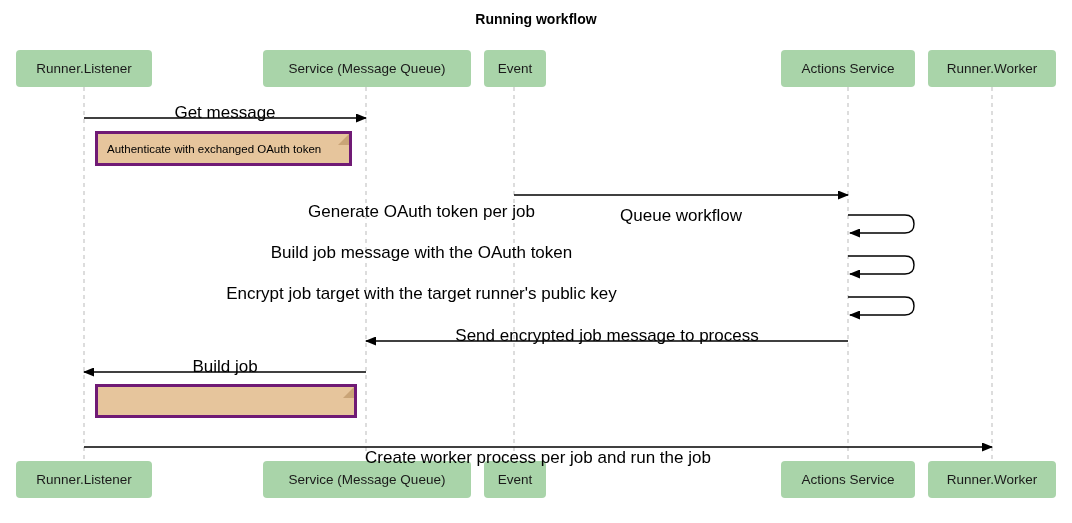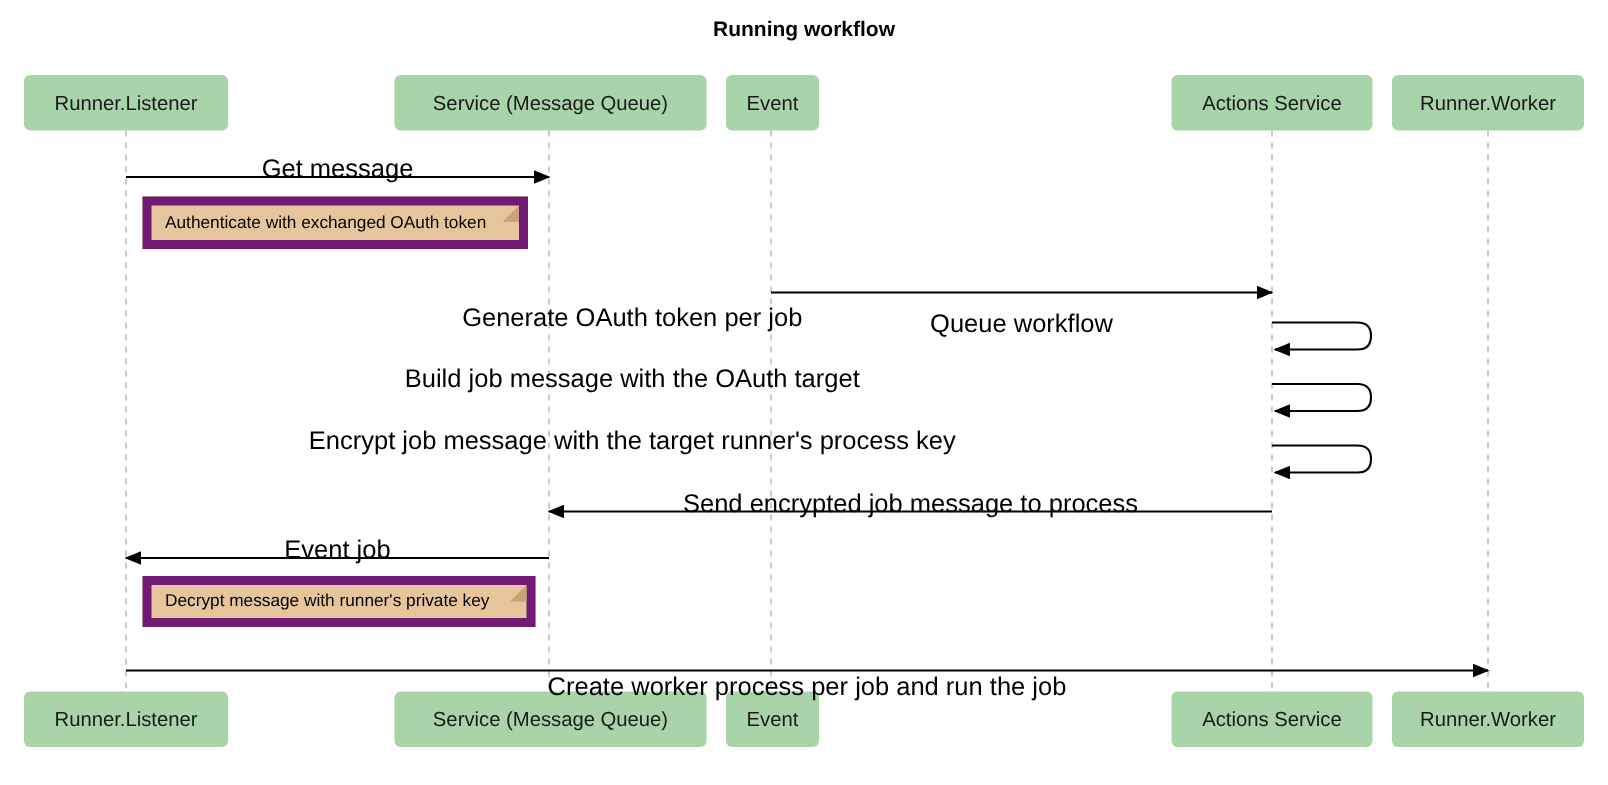--- a/index.html
+++ b/index.html
@@ -51,7 +51,7 @@
   .note {
     position: absolute;
     background: #e6c59c;
-    border: 6px solid #701a75;
+    border: 3px solid #701a75;
     box-sizing: border-box;
     font-size: 11.5px;
     color: #000000;

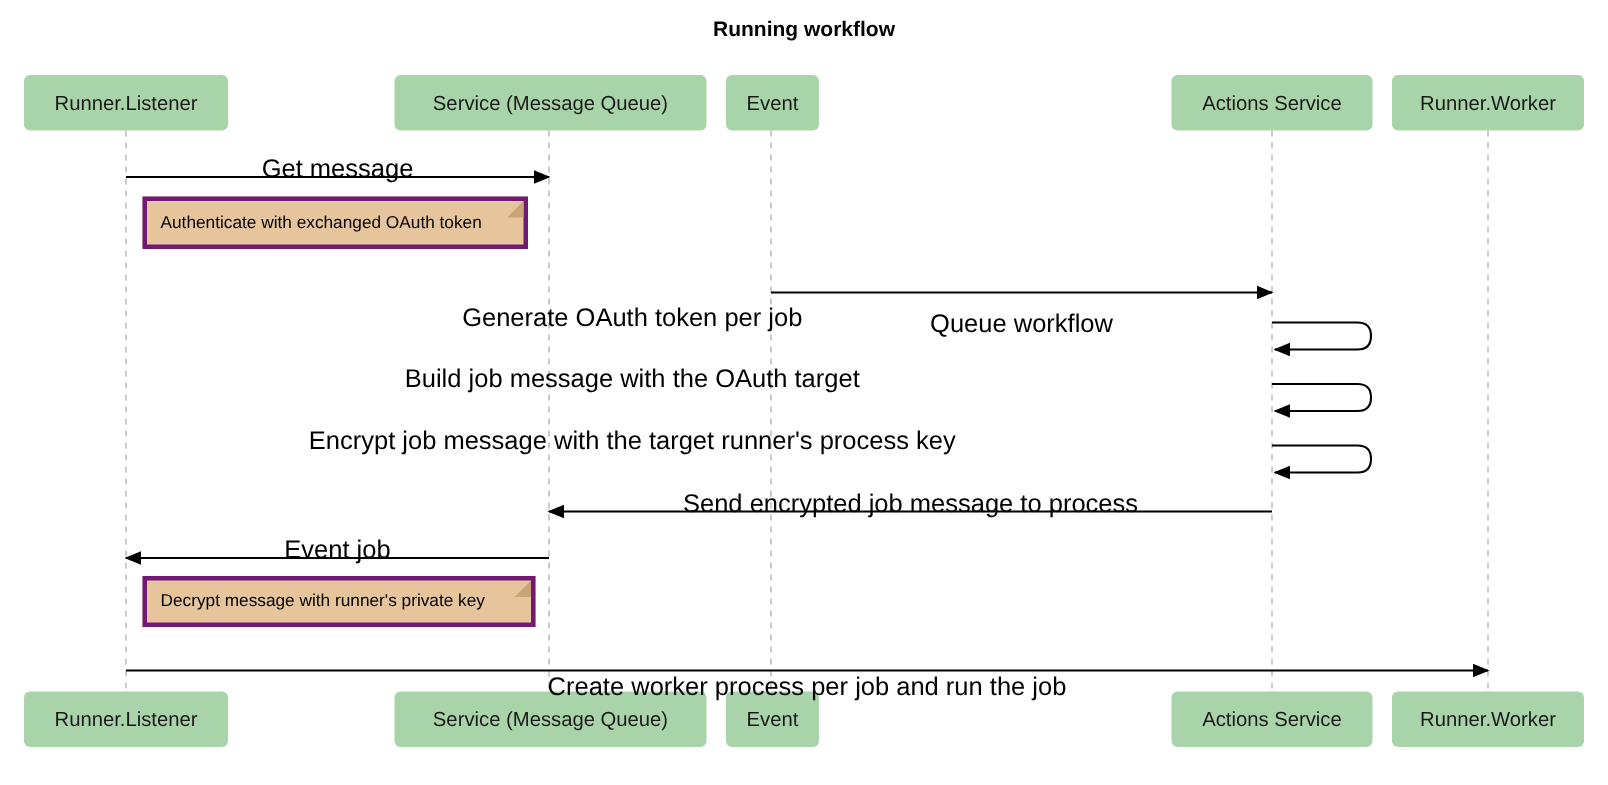--- a/index.html
+++ b/index.html
@@ -165,7 +165,7 @@
       <div class="msg-label" style="left: 84px; width: 282px; top: 103px;">Get message</div>
       <div class="msg-label" style="left: 514px; width: 334px; top: 180px; margin-top: 26px;">Queue workflow</div>
       <div class="msg-label right-aligned" style="left: 0px; width: 843px; top: 202px;">Generate OAuth token per job</div>
-      <div class="msg-label right-aligned" style="left: 0px; width: 843px; top: 243px;">Build job message with the OAuth target</div>
+      <div class="msg-label right-aligned" style="left: 0px; width: 843px; top: 243px;">Build job message with the OAuth token</div>
       <div class="msg-label right-aligned" style="left: 0px; width: 843px; top: 284px;">Encrypt job message with the target runner's process key</div>
       <div class="msg-label" style="left: 366px; width: 482px; top: 326px;">Send encrypted job message to process</div>
       <div class="msg-label" style="left: 84px; width: 282px; top: 357px;">Event job</div>

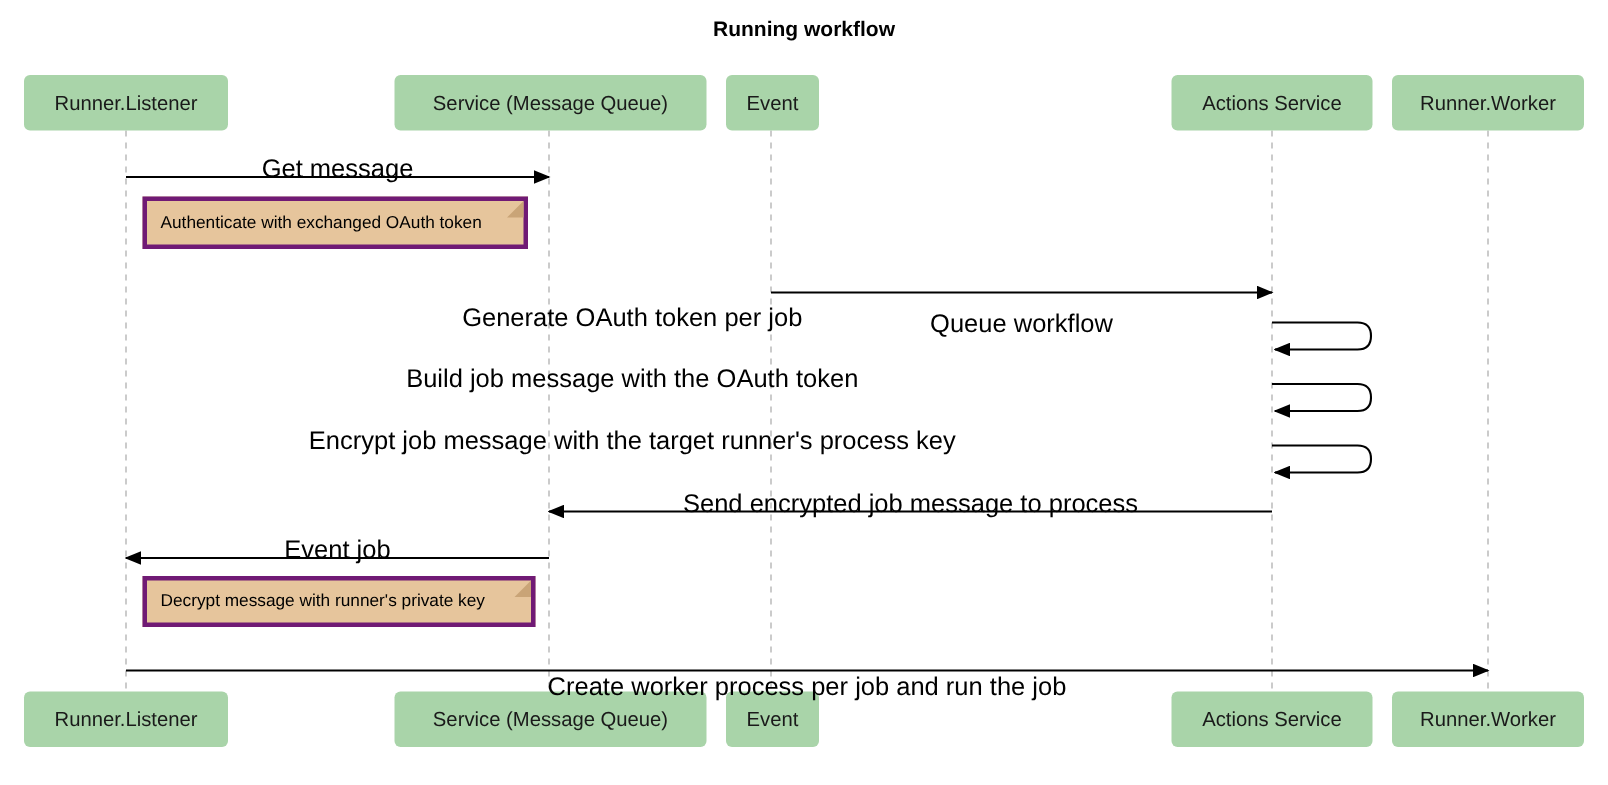--- a/index.html
+++ b/index.html
@@ -166,7 +166,7 @@
       <div class="msg-label" style="left: 514px; width: 334px; top: 180px; margin-top: 26px;">Queue workflow</div>
       <div class="msg-label right-aligned" style="left: 0px; width: 843px; top: 202px;">Generate OAuth token per job</div>
       <div class="msg-label right-aligned" style="left: 0px; width: 843px; top: 243px;">Build job message with the OAuth token</div>
-      <div class="msg-label right-aligned" style="left: 0px; width: 843px; top: 284px;">Encrypt job message with the target runner's process key</div>
+      <div class="msg-label right-aligned" style="left: 0px; width: 843px; top: 284px;">Encrypt job target with the target runner's public key</div>
       <div class="msg-label" style="left: 366px; width: 482px; top: 326px;">Send encrypted job message to process</div>
       <div class="msg-label" style="left: 84px; width: 282px; top: 357px;">Event job</div>
       <div class="msg-label" style="left: 84px; width: 908px; top: 448px;">Create worker process per job and run the job</div>

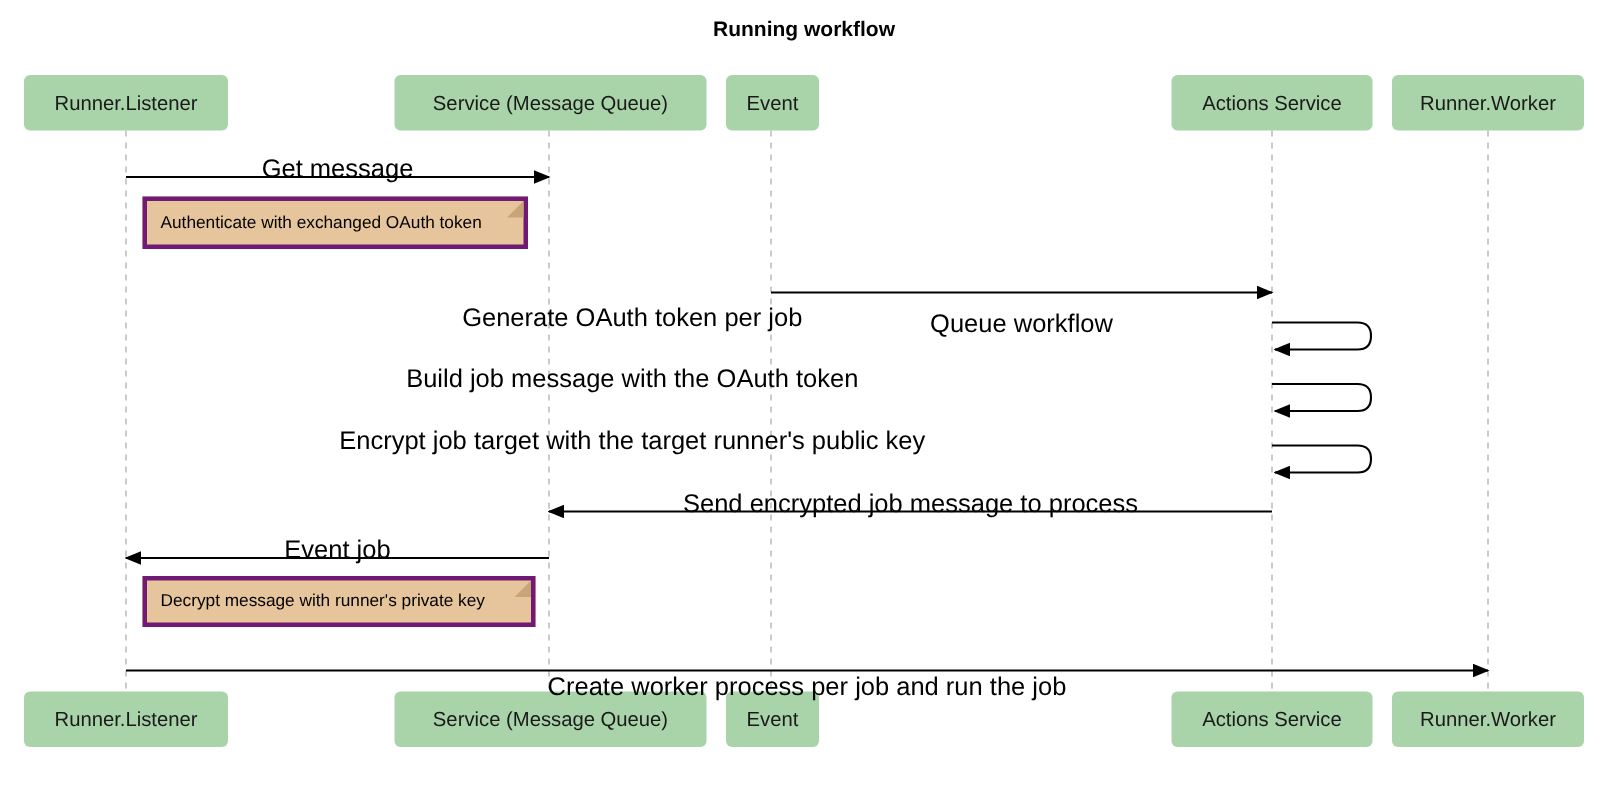--- a/index.html
+++ b/index.html
@@ -168,7 +168,7 @@
       <div class="msg-label right-aligned" style="left: 0px; width: 843px; top: 243px;">Build job message with the OAuth token</div>
       <div class="msg-label right-aligned" style="left: 0px; width: 843px; top: 284px;">Encrypt job target with the target runner's public key</div>
       <div class="msg-label" style="left: 366px; width: 482px; top: 326px;">Send encrypted job message to process</div>
-      <div class="msg-label" style="left: 84px; width: 282px; top: 357px;">Event job</div>
+      <div class="msg-label" style="left: 84px; width: 282px; top: 357px;">Build job</div>
       <div class="msg-label" style="left: 84px; width: 908px; top: 448px;">Create worker process per job and run the job</div>
     </div>
 

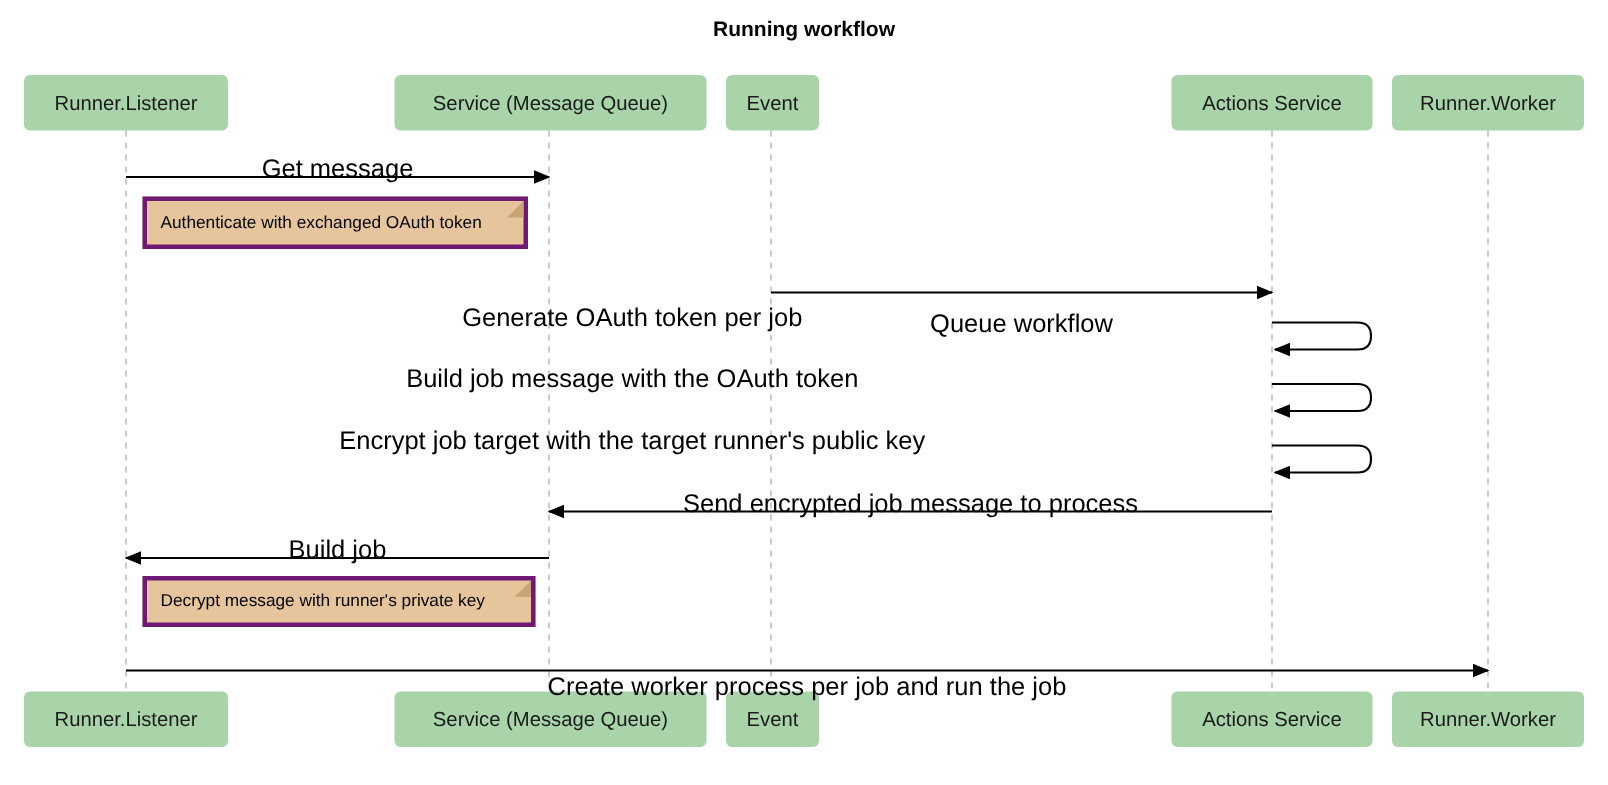--- a/index.html
+++ b/index.html
@@ -157,7 +157,6 @@
         <span class="note-fold"></span>
       </div>
       <div class="note" style="left: 95px; top: 384px; width: 262px; height: 34px;">
-        <span>Decrypt message with runner's private key</span>
         <span class="note-fold"></span>
       </div>
     </div>

